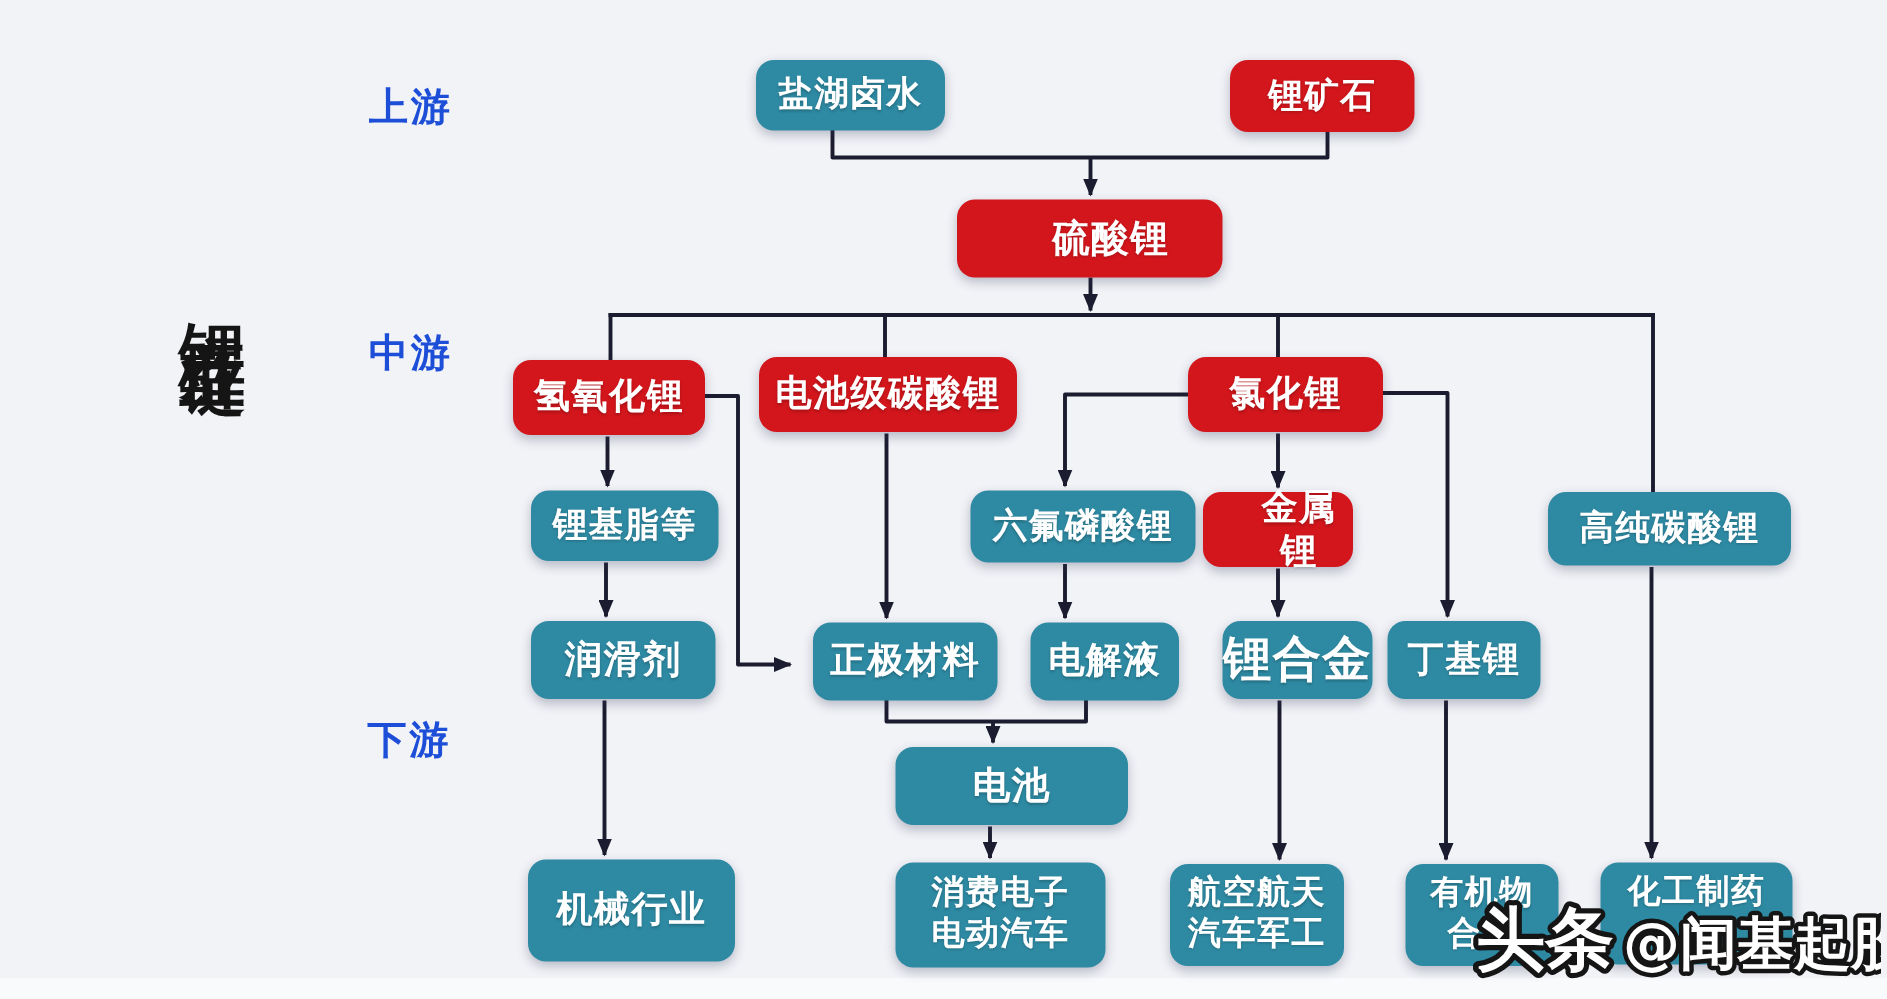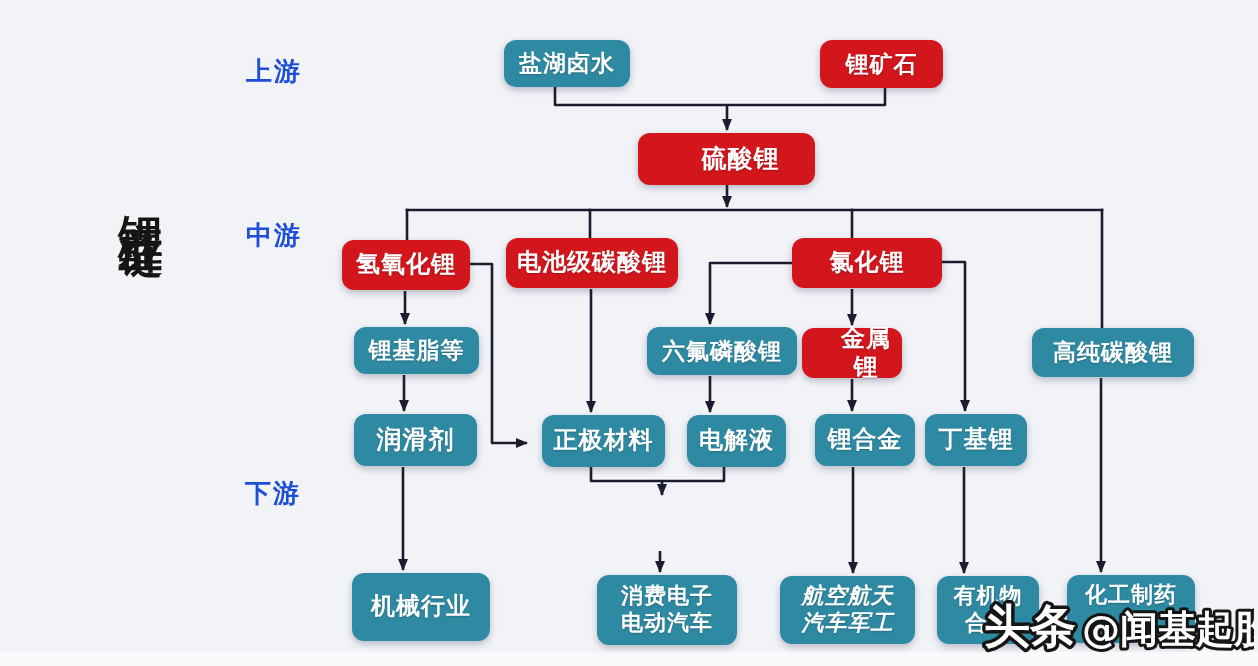--- a/index.html
+++ b/index.html
@@ -114,7 +114,7 @@
   <div class="node red" style="left:506px;top:238px;width:172px;height:50px;font-size:24px;text-align:center;">
     <span>电池级碳酸锂</span>
   </div>
-  <div class="node red" style="left:792px;top:238px;width:150px;height:50px;font-size:24px;">
+  <div class="node red" style="left:792px;top:238px;width:130px;height:50px;font-size:24px;">
     <span>氯化锂</span>
   </div>
 

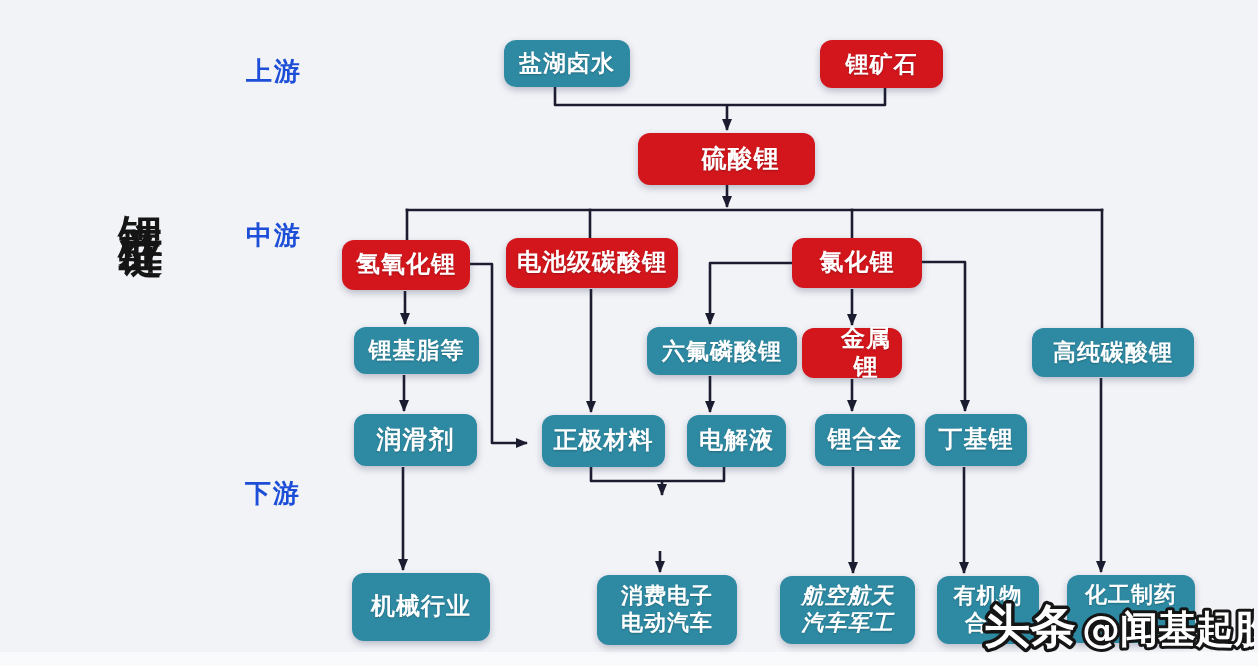--- a/index.html
+++ b/index.html
@@ -140,7 +140,7 @@
   <div class="node teal" style="left:675px;top:415px;width:99px;height:52px;font-size:24px;">
     <span>电解液</span>
   </div>
-  <div class="node teal" style="left:803px;top:414px;width:100px;height:52px;font-size:24px;">
+  <div class="node teal" style="left:803px;top:414px;width:100px;height:52px;font-size:32px;">
     <span>锂合金</span>
   </div>
   <div class="node teal" style="left:913px;top:414px;width:102px;height:52px;font-size:24px;">

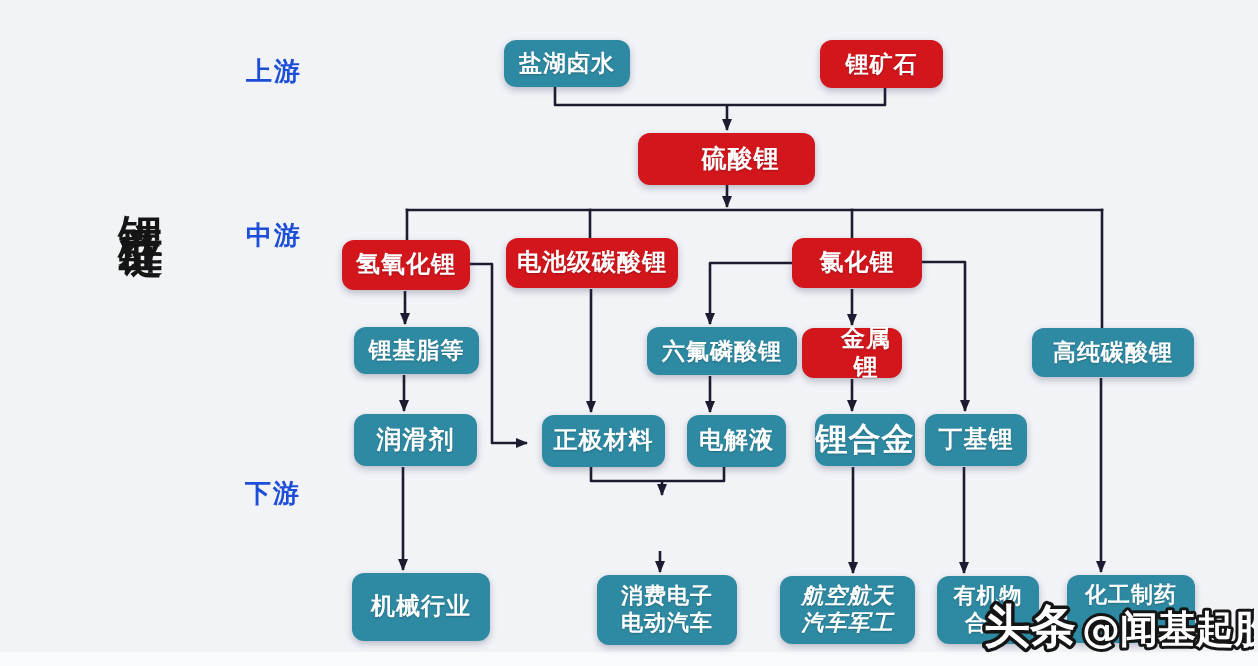--- a/index.html
+++ b/index.html
@@ -147,6 +147,9 @@
     <span>丁基锂</span>
   </div>
 
+  <div class="node teal" style="left:585px;top:498px;width:155px;height:52px;">
+    <span>电池</span>
+  </div>
 
   <div class="node teal" style="left:340px;top:573px;width:138px;height:68px;font-size:24px;">
     <span>机械行业</span>

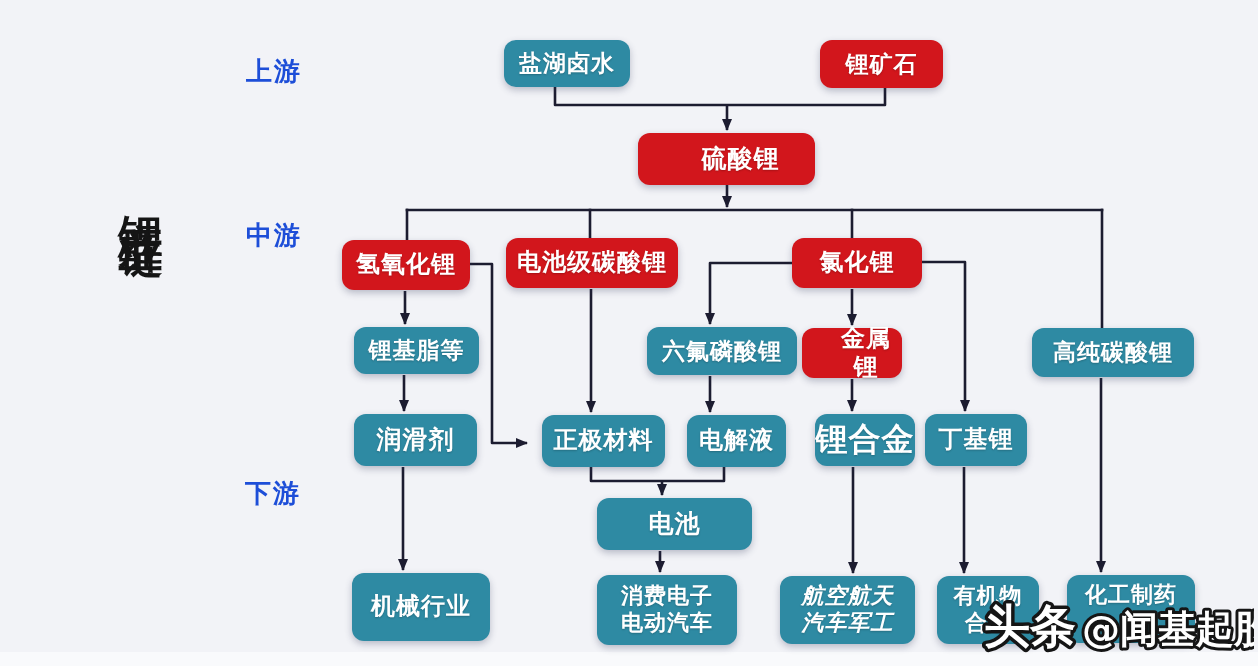--- a/index.html
+++ b/index.html
@@ -158,7 +158,7 @@
     <span>消费电子</span>
     <span>电动汽车</span>
   </div>
-  <div class="node teal two-line" style="left:768px;top:576px;width:135px;height:68px;font-style:italic;">
+  <div class="node teal two-line" style="left:768px;top:576px;width:116px;height:68px;">
     <span>航空航天</span>
     <span>汽车军工</span>
   </div>

